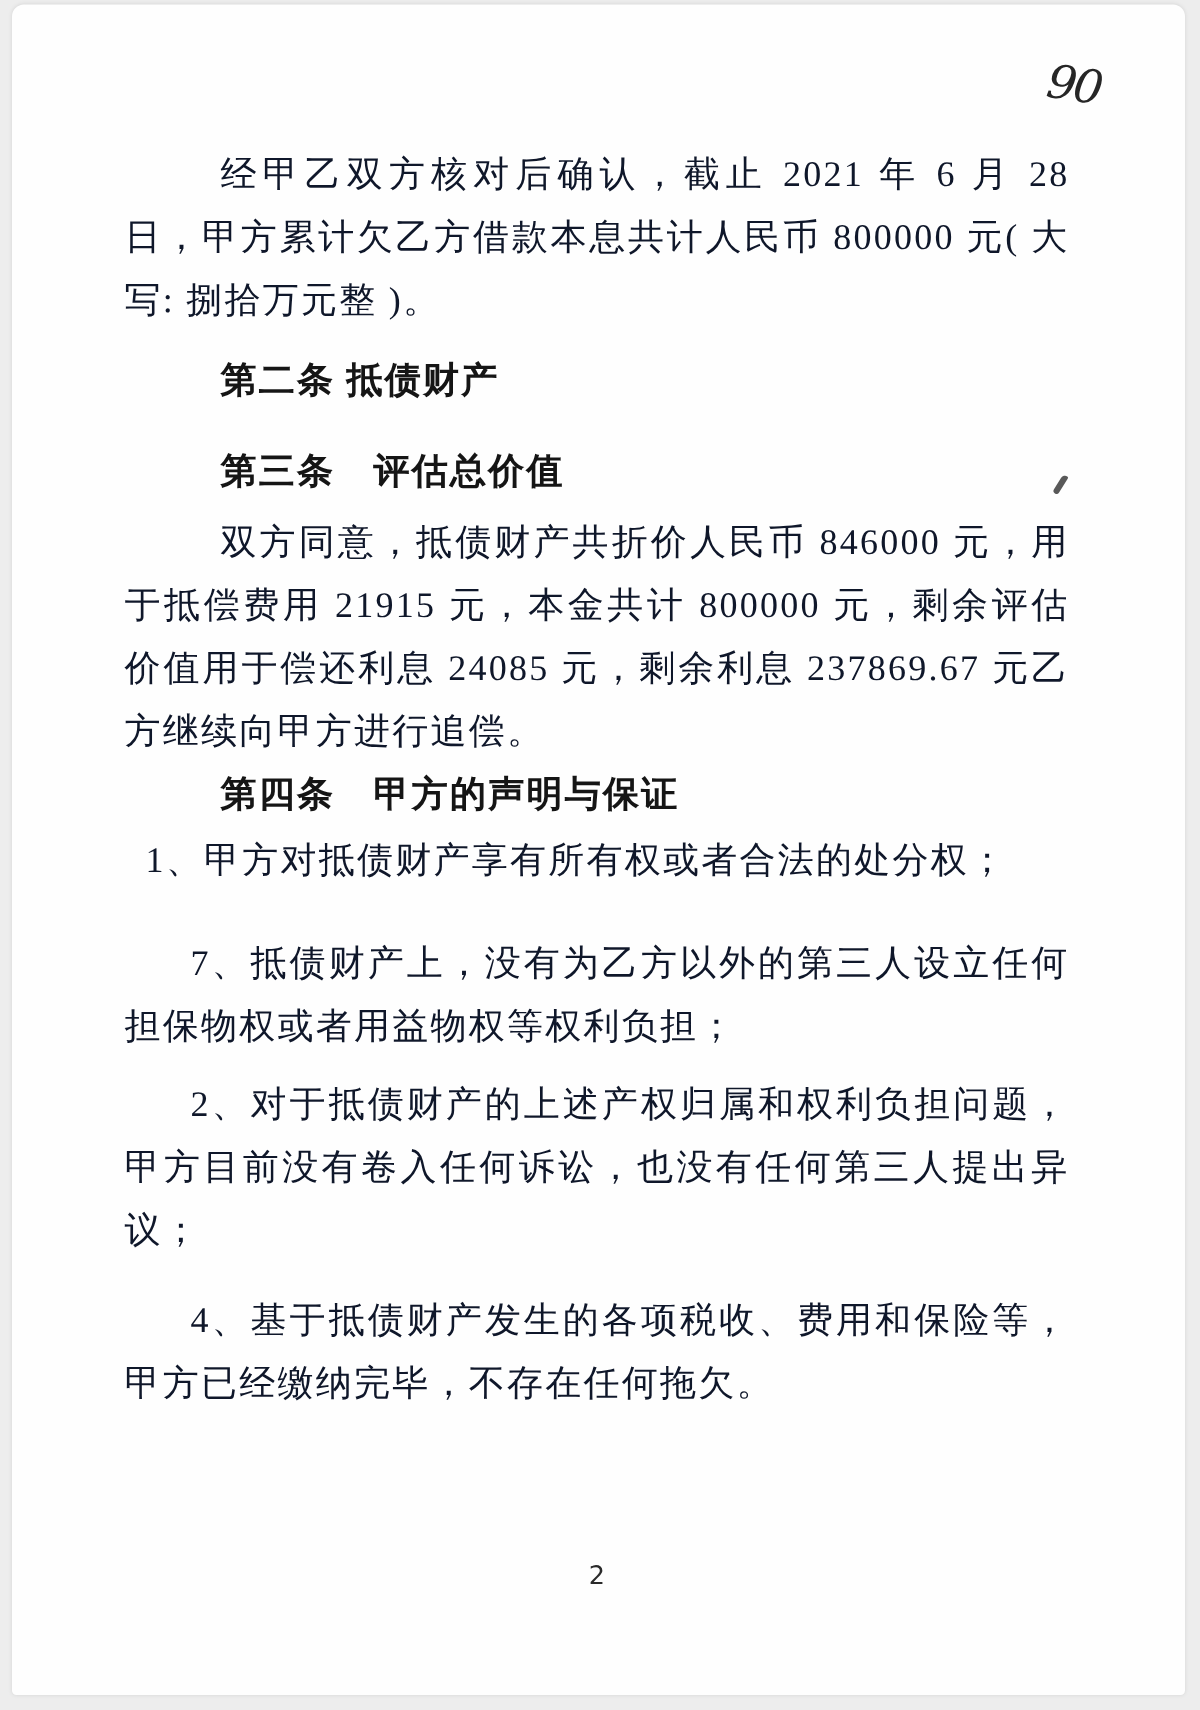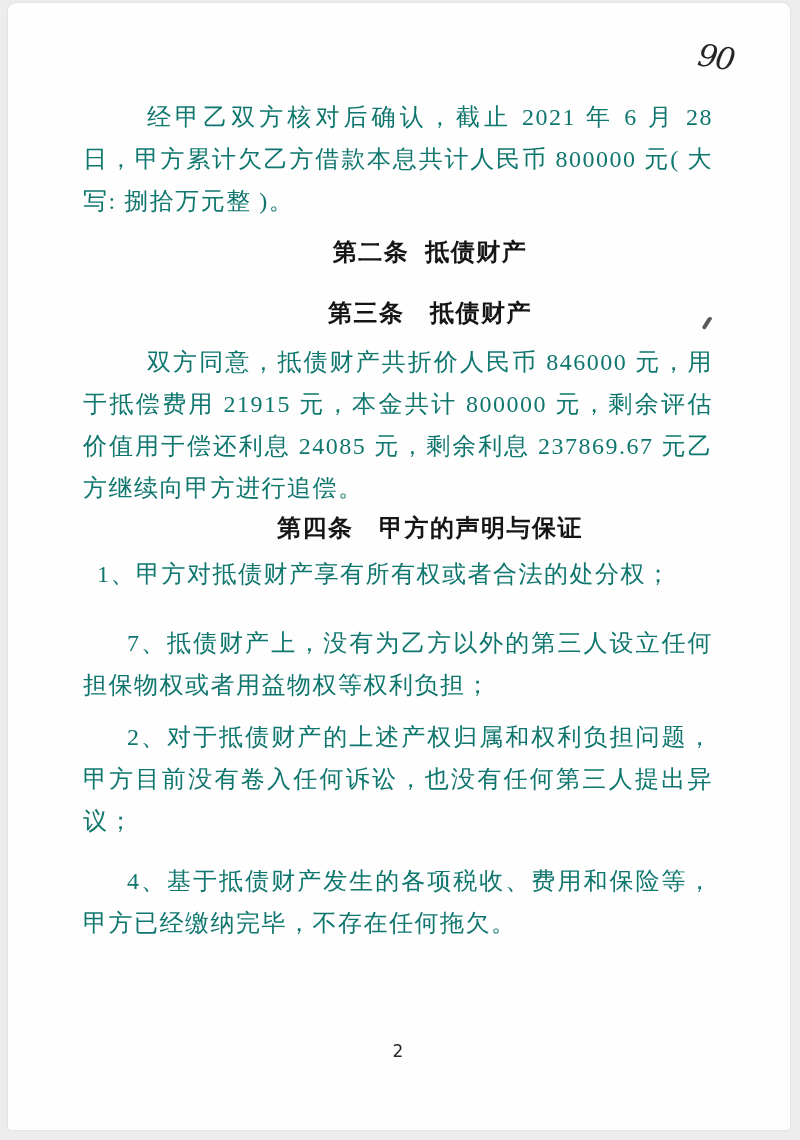--- a/index.html
+++ b/index.html
@@ -50,7 +50,7 @@
     letter-spacing: 1.5px;
     text-align: justify;
     text-indent: 64px;
-    color: #0f766e;
+    color: #0f172a;
   }
   .block.heading {
     font-family: Liberation Mono, monospace;

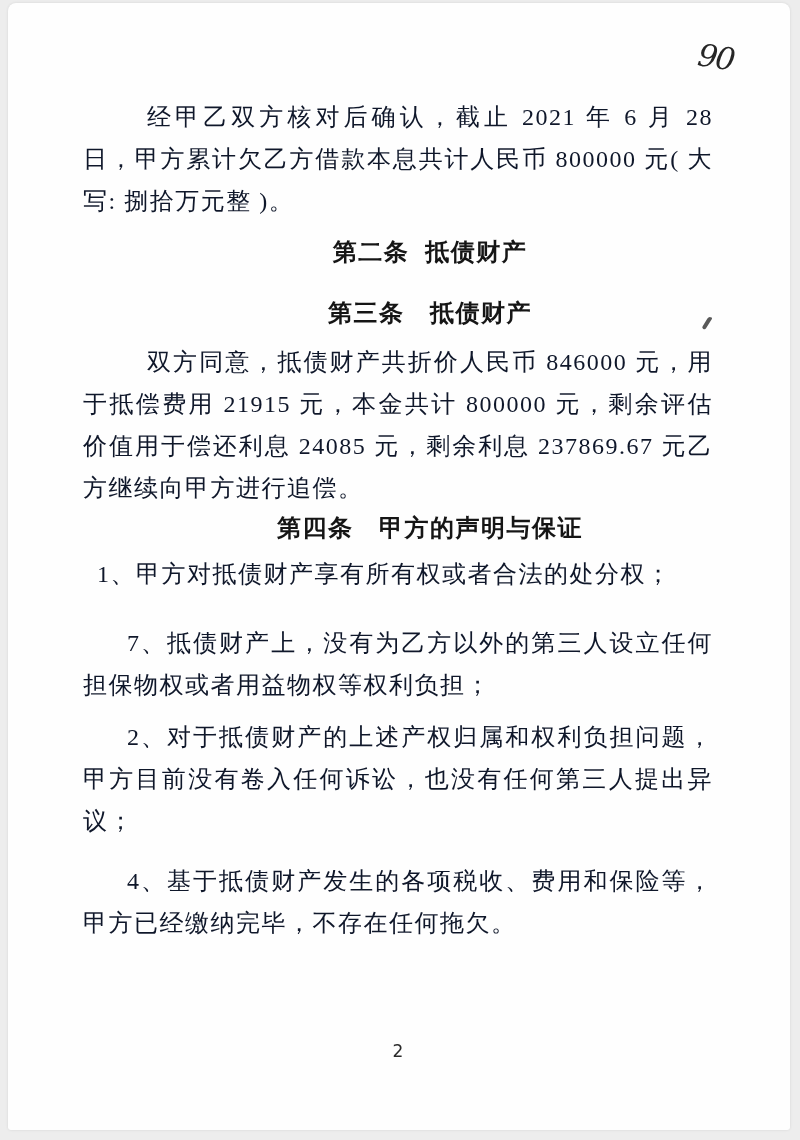--- a/index.html
+++ b/index.html
@@ -53,10 +53,10 @@
     color: #0f172a;
   }
   .block.heading {
-    font-family: Liberation Mono, monospace;
+    font-family: Liberation Serif, serif;
     font-weight: 700;
     color: #151515;
-    text-align: center;
+    text-align: left;
   }
   
   .doc .block:nth-child(1)  { margin-top: 0; }

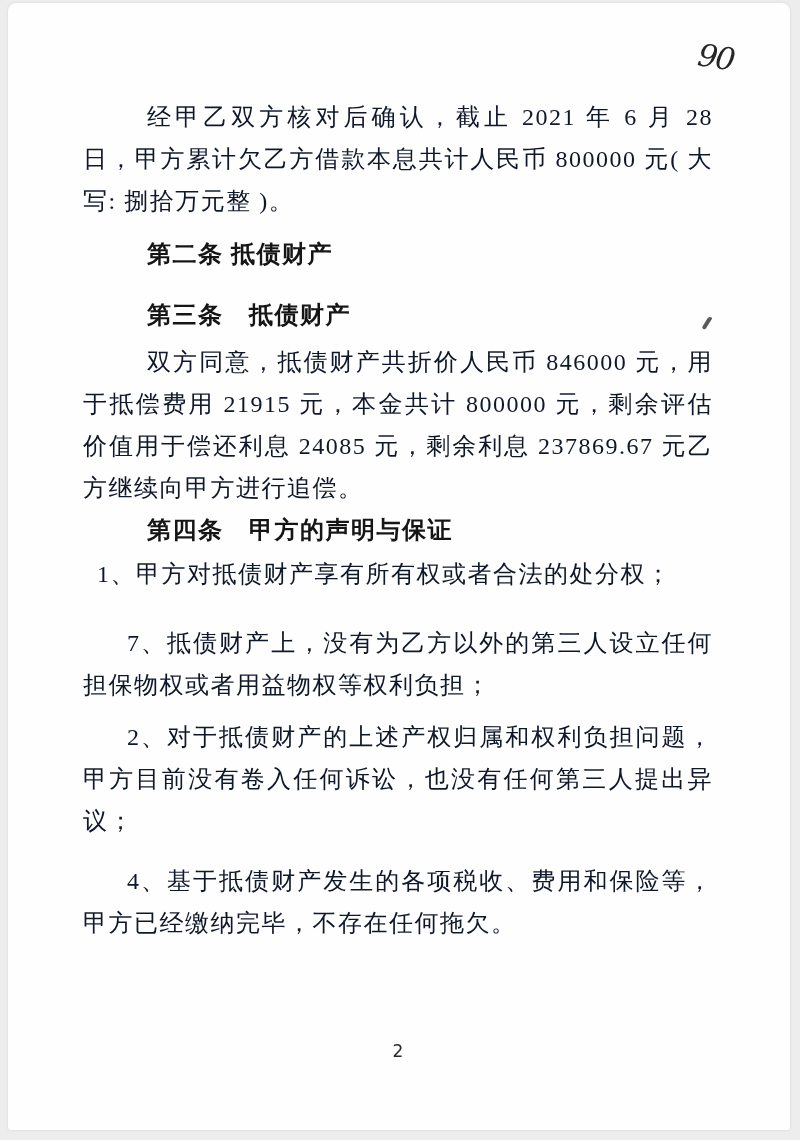--- a/index.html
+++ b/index.html
@@ -102,7 +102,7 @@
     <div class="doc">
         <div class="block paragraph">经甲乙双方核对后确认，截止 2021 年 6 月 28 日，甲方累计欠乙方借款本息共计人民币 800000 元( 大写: 捌拾万元整 )。</div>
         <div class="block heading">第二条 抵债财产</div>
-        <div class="block heading">第三条　抵债财产</div>
+        <div class="block heading">第三条　评估总价值</div>
         <div class="block paragraph">双方同意，抵债财产共折价人民币 846000 元，用于抵偿费用 21915 元，本金共计 800000 元，剩余评估价值用于偿还利息 24085 元，剩余利息 237869.67 元乙方继续向甲方进行追偿。</div>
         <div class="block heading">第四条　甲方的声明与保证</div>
         <div class="block paragraph">1、甲方对抵债财产享有所有权或者合法的处分权；</div>

